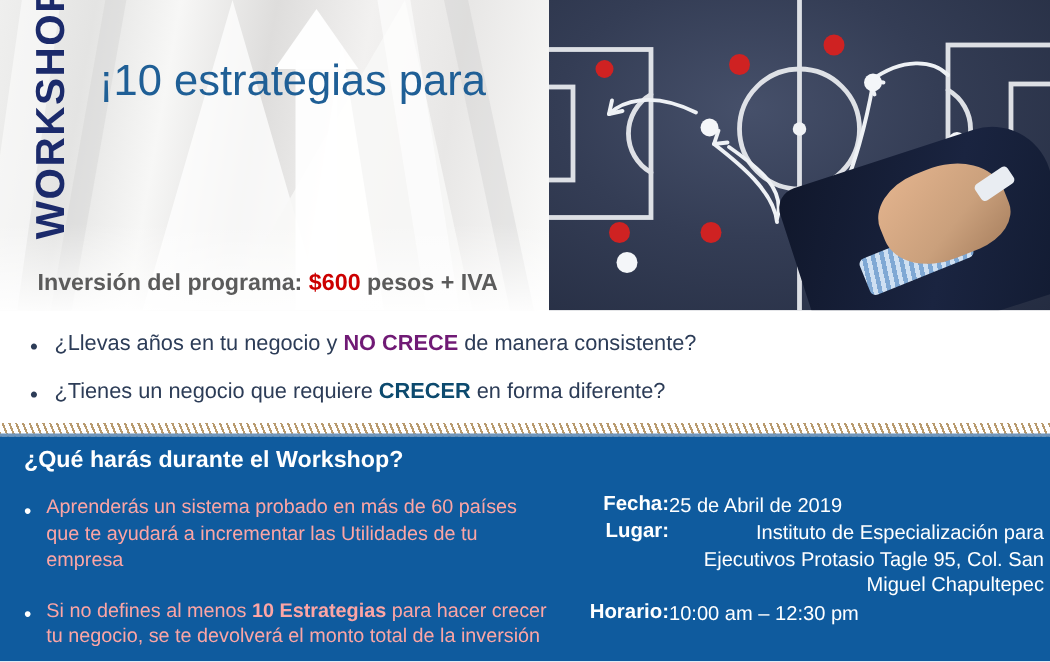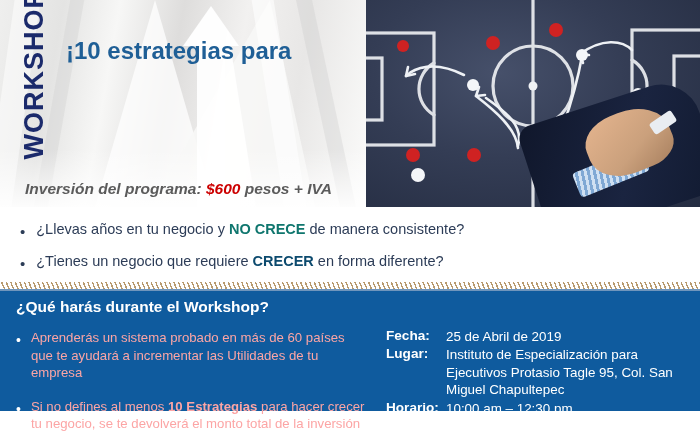--- a/index.html
+++ b/index.html
@@ -50,7 +50,7 @@
 
   .headline{
     position:absolute;left:66px;top:36px;width:292px;
-    font-size:24px;line-height:1.26;color:#1f5f96;font-weight:700;
+    font-size:29px;line-height:1.26;color:#1f5f96;font-weight:400;
   }
   .headline .l2{display:block;}
 

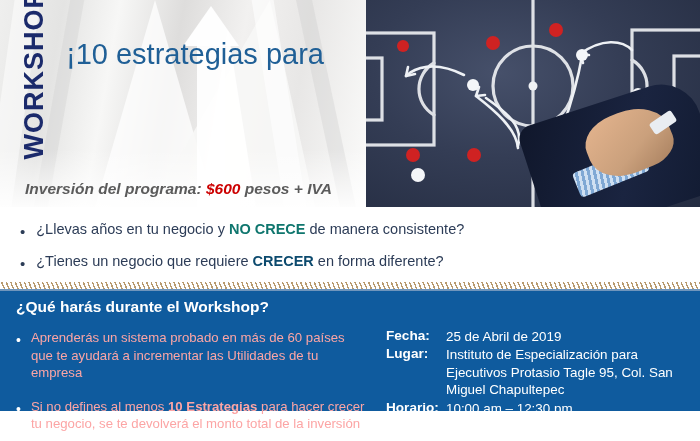--- a/index.html
+++ b/index.html
@@ -56,7 +56,7 @@
 
   .price{
     position:absolute;left:25px;top:180px;
-    font-size:15.5px;font-weight:bold;color:#5b5b5b;white-space:nowrap;font-style:italic;
+    font-size:15.5px;font-weight:bold;color:#5b5b5b;white-space:nowrap;
   }
   .price .amount{color:#cc0000;}
 

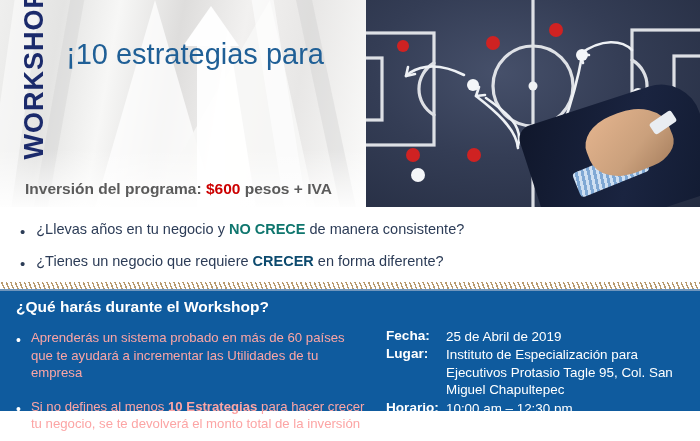--- a/index.html
+++ b/index.html
@@ -85,7 +85,7 @@
   .q-row.q2{top:45px;}
   .q-dot{color:#2c3c57;font-size:15px;line-height:1;margin-right:11px;padding-top:4px;}
   .q-text{font-size:14.5px;color:#2c3c57;line-height:1.25;white-space:nowrap;}
-  .q-text b.red{color:#0f766e;font-weight:bold;}
+  .q-text b.red{color:#701a75;font-weight:bold;}
   .q-text b.navy{color:#0c4a6e;font-weight:bold;}
 
   

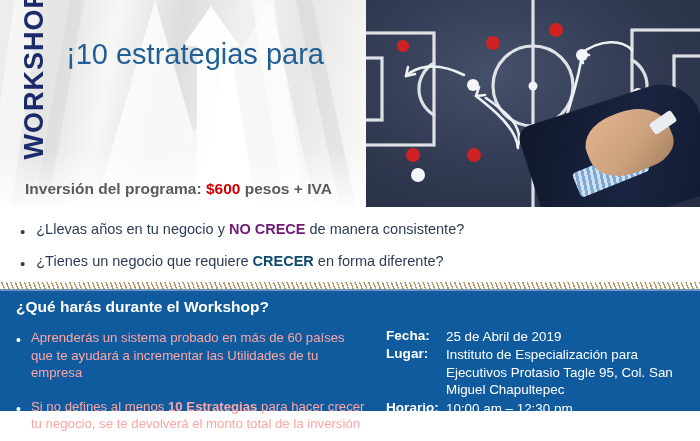--- a/index.html
+++ b/index.html
@@ -96,7 +96,7 @@
   .hatch-edge{position:absolute;left:0;top:289px;width:700px;height:2px;background:#6f95bc;}
 
   
-  .blue{position:absolute;left:0;top:291px;width:700px;height:120px;background:#0f5b9e;}
+  .blue{position:absolute;left:0;top:291px;width:700px;height:150px;background:#0f5b9e;}
   .blue-title{
     position:absolute;left:16px;top:7px;font-size:15.5px;font-weight:bold;color:#ffffff;
   }

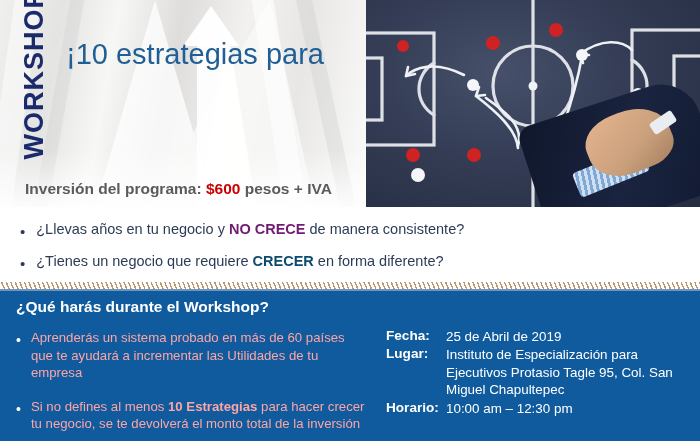--- a/index.html
+++ b/index.html
@@ -106,7 +106,7 @@
   .b-text{font-size:13.2px;color:#fca5a5;line-height:1.33;}
   .b-text b{font-weight:bold;}
 
-  .blue-right{position:absolute;left:386px;top:37px;width:310px;}
+  .blue-right{position:absolute;left:386px;top:37px;width:310px;text-align:right;}
   .info-row{display:flex;align-items:flex-start;margin-bottom:1px;}
   .info-label{
     font-size:13.6px;font-weight:bold;color:#ffffff;white-space:nowrap;

